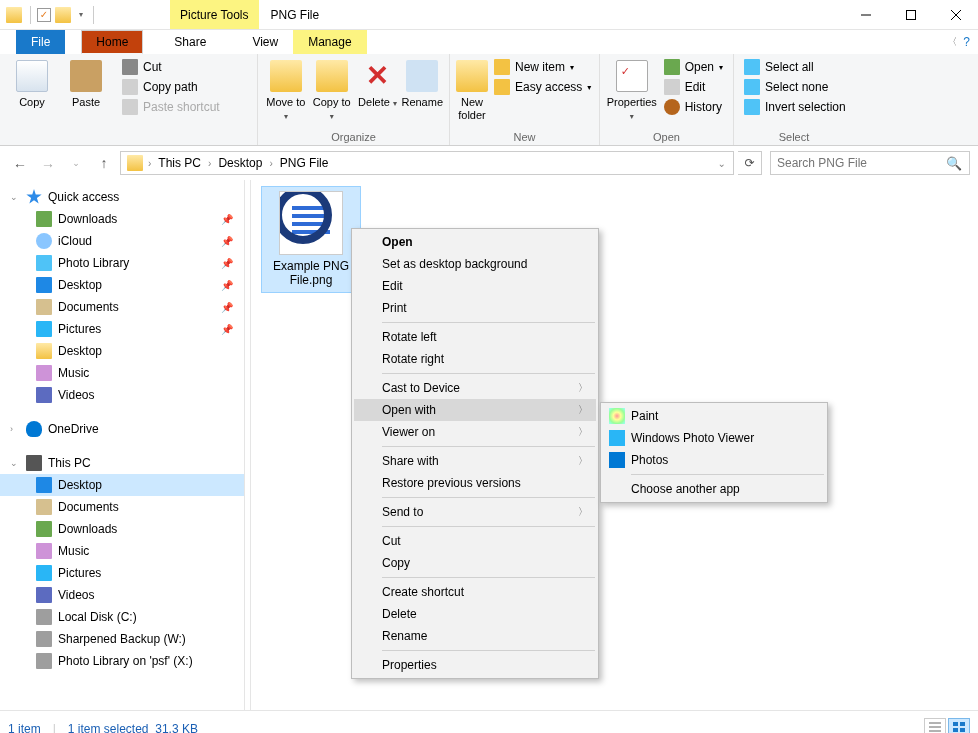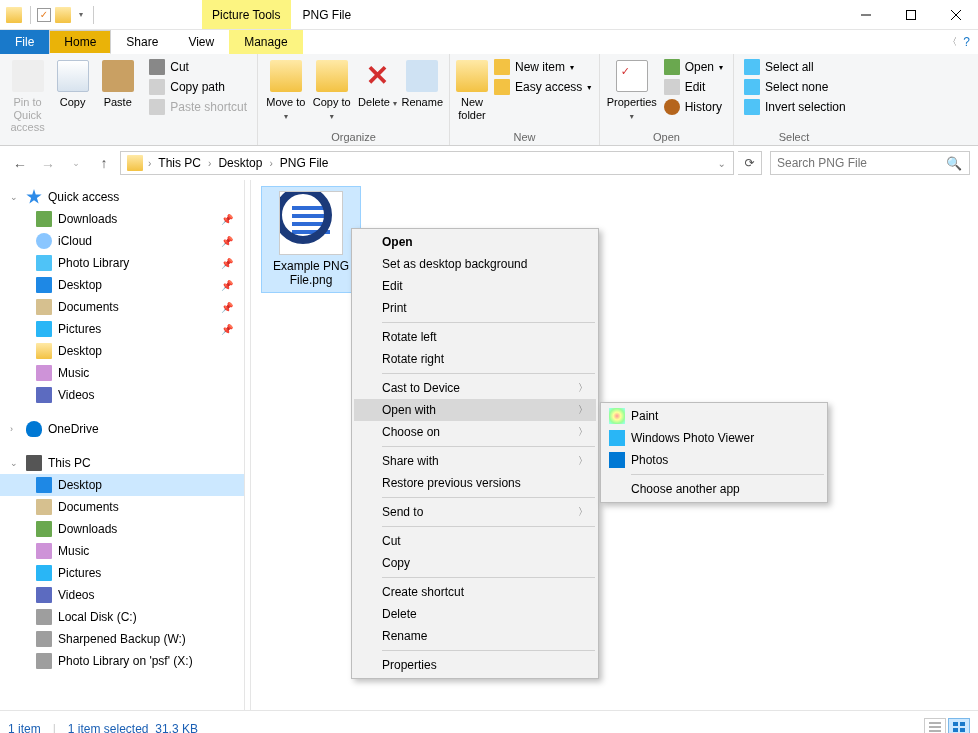--- a/index.html
+++ b/index.html
@@ -11,7 +11,7 @@
 .folder-icon-small { width: 16px; height: 16px; background: linear-gradient(#ffe9a6, #f3c243); border-radius: 1px; display: inline-block; margin: 0 2px; }
 .qat-sep { width: 1px; height: 18px; background: #ccc; margin: 0 4px; }
 .qat-chev { font-size: 8px; color: #666; padding: 0 4px; }
-.tool-ctx { height: 100%; padding: 0 10px; background: #FCF481; display: flex; align-items: center; font-size: 12px; margin-left: 100px; }
+.tool-ctx { height: 100%; padding: 0 10px; background: #FCF481; display: flex; align-items: center; font-size: 12px; margin-left: 68px; }
 .tbt { padding: 0 12px; font-size: 12px; }
 .tb-spacer { flex: 1; }
 .win-controls { display: flex; }

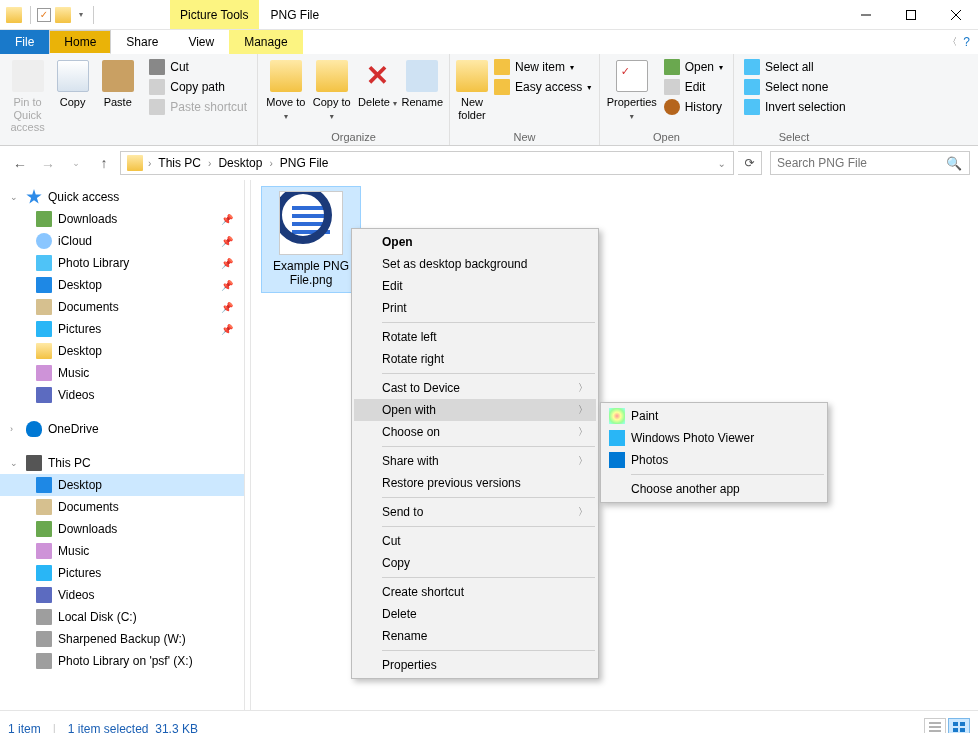--- a/index.html
+++ b/index.html
@@ -19,7 +19,7 @@
 
 
 .tabs { height: 24px; display: flex; align-items: stretch; background: #fff; }
-.tab { padding: 0 14px; display: flex; align-items: center; font-size: 12px; border: 1px solid transparent; }
+.tab { padding: 0 14px; display: flex; align-items: center; font-size: 12px; border: 1px solid transparent; margin-left: 16px; }
 .tab.file { background: #1979CA; color: #fff; }
 .tab.active { border: 1px solid #d0d0d0; border-bottom: 1px solid #f5f6f7; background: #eab308; }
 .tab.ctx-tab { background: #FCF481; margin-left: 0; }

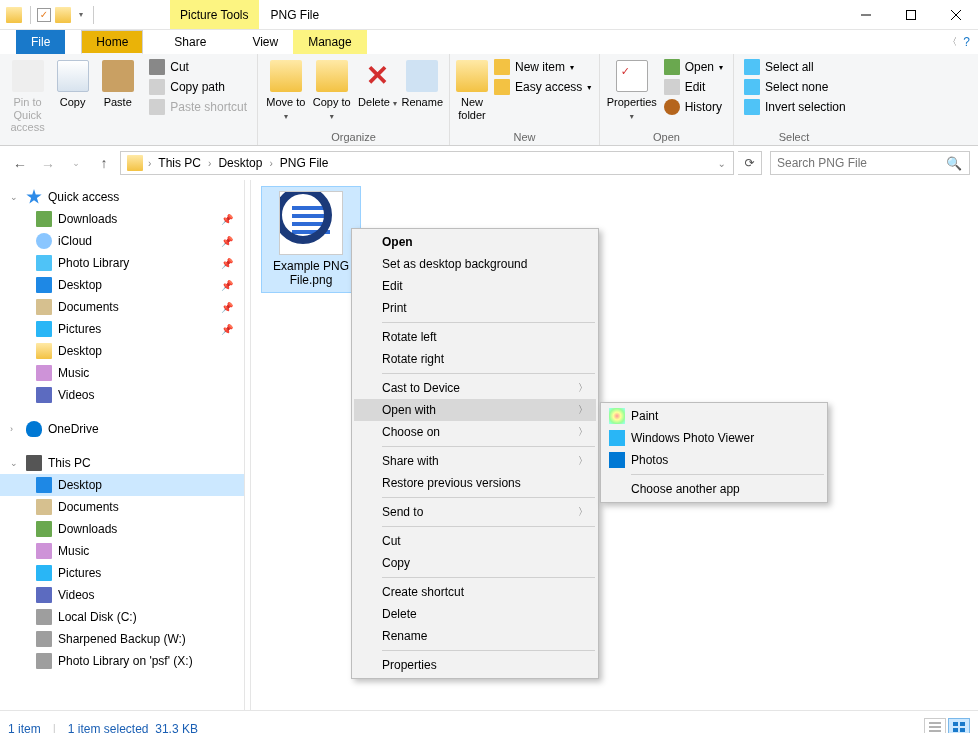--- a/index.html
+++ b/index.html
@@ -21,7 +21,7 @@
 .tabs { height: 24px; display: flex; align-items: stretch; background: #fff; }
 .tab { padding: 0 14px; display: flex; align-items: center; font-size: 12px; border: 1px solid transparent; margin-left: 16px; }
 .tab.file { background: #1979CA; color: #fff; }
-.tab.active { border: 1px solid #d0d0d0; border-bottom: 1px solid #f5f6f7; background: #eab308; }
+.tab.active { border: 1px solid #d0d0d0; border-bottom: 1px solid #f5f6f7; background: #c2410c; }
 .tab.ctx-tab { background: #FCF481; margin-left: 0; }
 .tabs-spacer { flex: 1; }
 .help-area { display: flex; align-items: center; padding-right: 8px; gap: 6px; color: #666; }

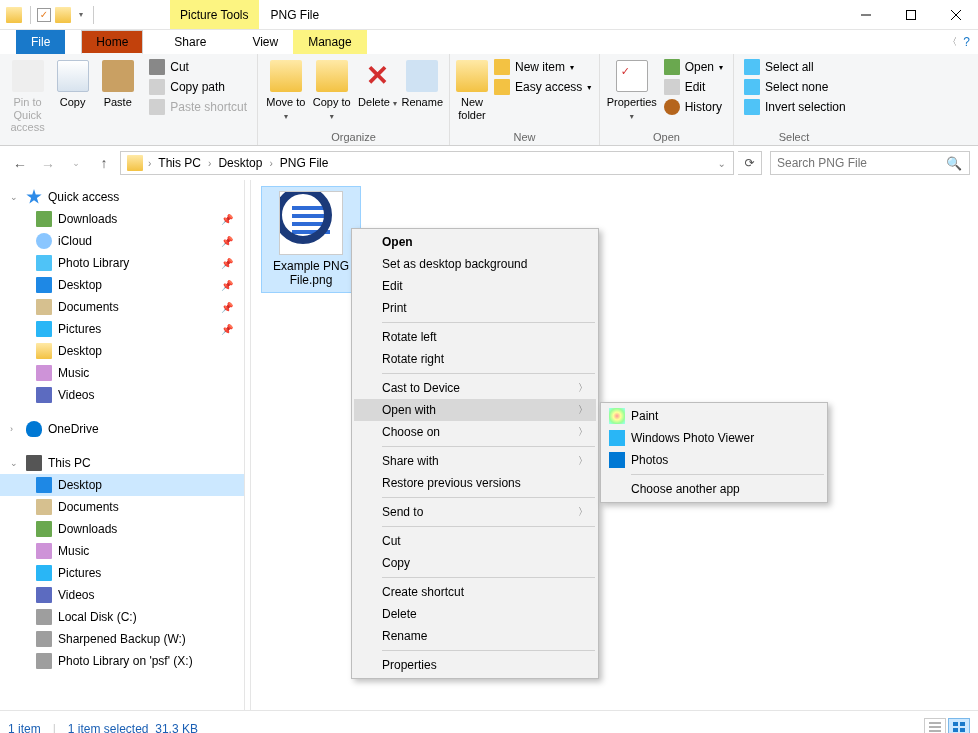--- a/index.html
+++ b/index.html
@@ -155,10 +155,6 @@
 <div class="ribbon">
   <div class="rgroup" style="width:258px">
     <div class="rgroup-body">
-      <div class="big-btn disabled">
-          <div class="big-icon" style="background:#eee"></div>
-          <span>Pin to Quick access</span>
-        </div>
       <div class="big-btn">
           <div class="big-icon" style="background:linear-gradient(#fff,#d8e3ee);border:1px solid #b7c5d6"></div>
           <span>Copy</span>

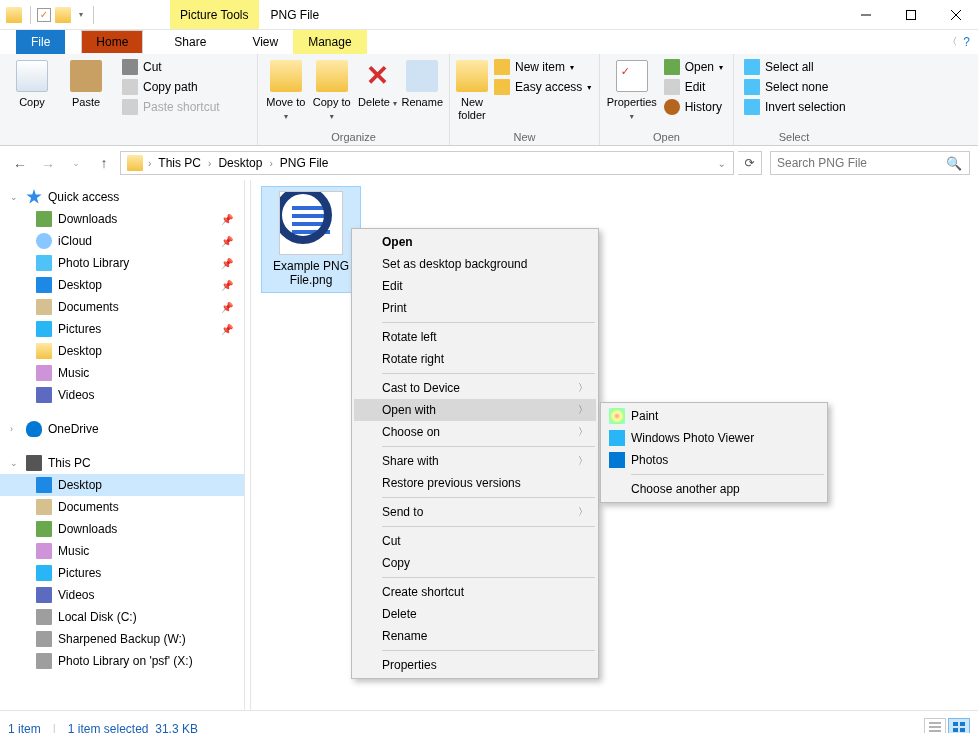--- a/index.html
+++ b/index.html
@@ -442,7 +442,7 @@
       <span class="arrow">〉</span>
     </div>
   <div class="ctx-item">
-      <span>Choose on</span>
+      <span>Viewer on</span>
       <span class="arrow">〉</span>
     </div>
   <div class="ctx-sep"></div>

